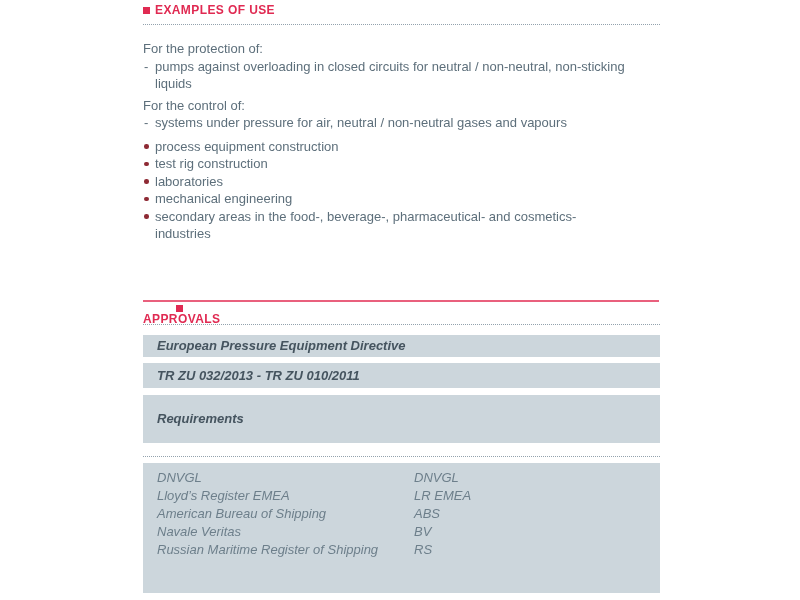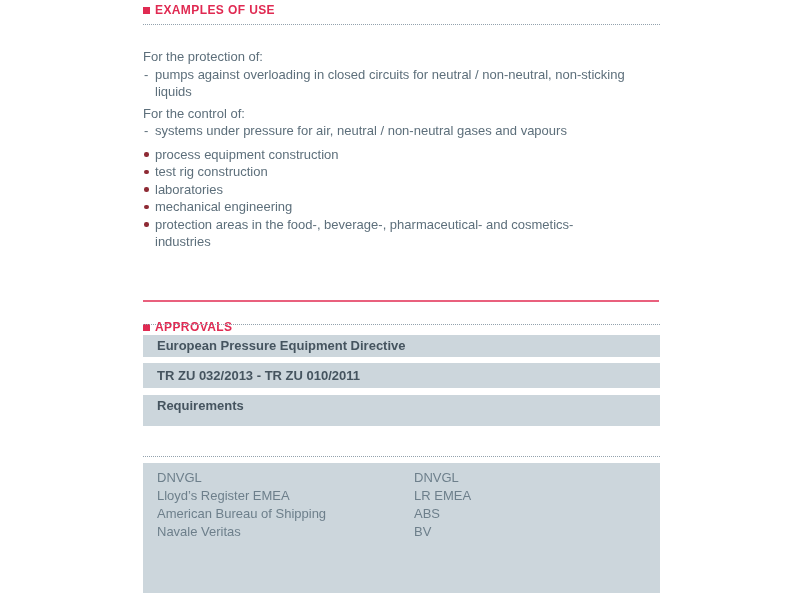--- a/index.html
+++ b/index.html
@@ -56,7 +56,7 @@
   }
   
   .body-copy{
-    position:absolute; left:0; top:48px; width:500px;
+    position:absolute; left:0; top:40px; width:500px;
     font-size:13px; line-height:17.5px;
   }
   .group + .group{margin-top:4px;}

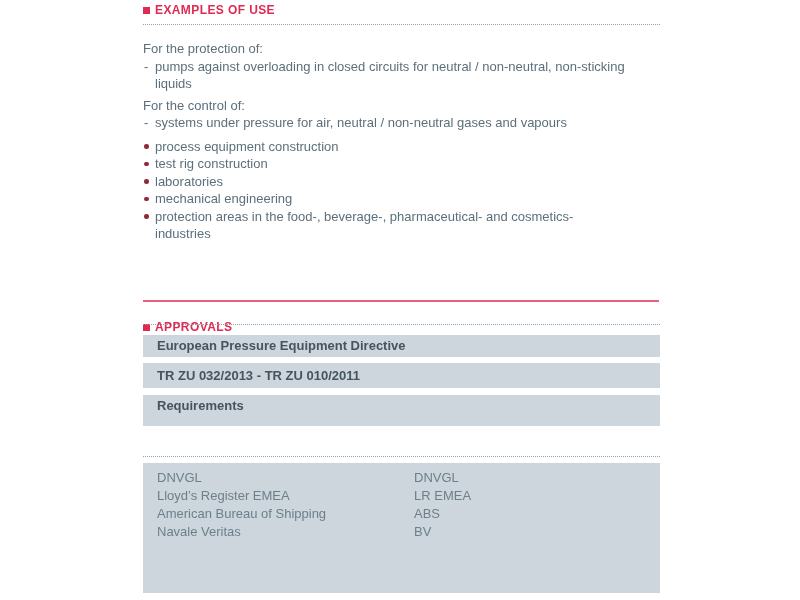--- a/index.html
+++ b/index.html
@@ -136,7 +136,7 @@
       <li>test rig construction</li>
       <li>laboratories</li>
       <li>mechanical engineering</li>
-      <li>protection areas in  the food-, beverage-, pharmaceutical- and cosmetics-industries</li>
+      <li>secondary areas in  the food-, beverage-, pharmaceutical- and cosmetics-industries</li>
     </ul>
   </div>
 

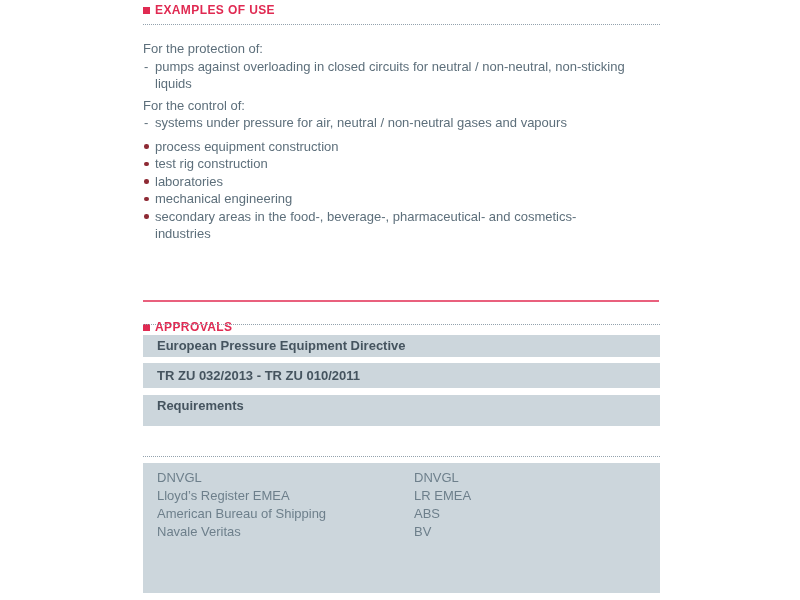--- a/index.html
+++ b/index.html
@@ -141,7 +141,7 @@
   </div>
 
   <div class="red-rule" style="top:300px;"></div>
-  <div class="sec-header" style="top:320px;">
+  <div class="sec-header" style="top:305px;flex-direction:column;">
     <span class="sq"></span>
     <span class="sec-title">APPROVALS</span>
   </div>

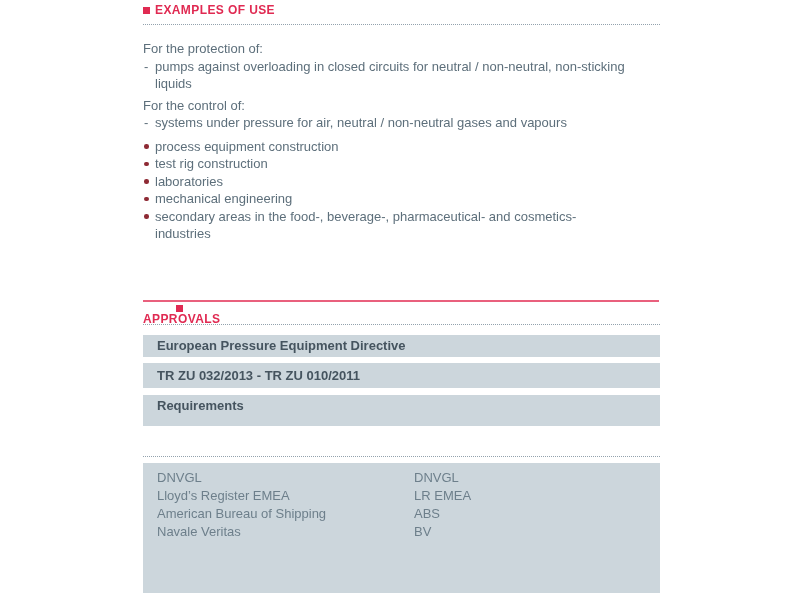--- a/index.html
+++ b/index.html
@@ -92,6 +92,7 @@
     background:var(--box-bg);
     padding-left:14px; padding-right:10px;
     font-size:13px;
+    font-style:italic;
   }
   .box .h{
     color:var(--heading-text);

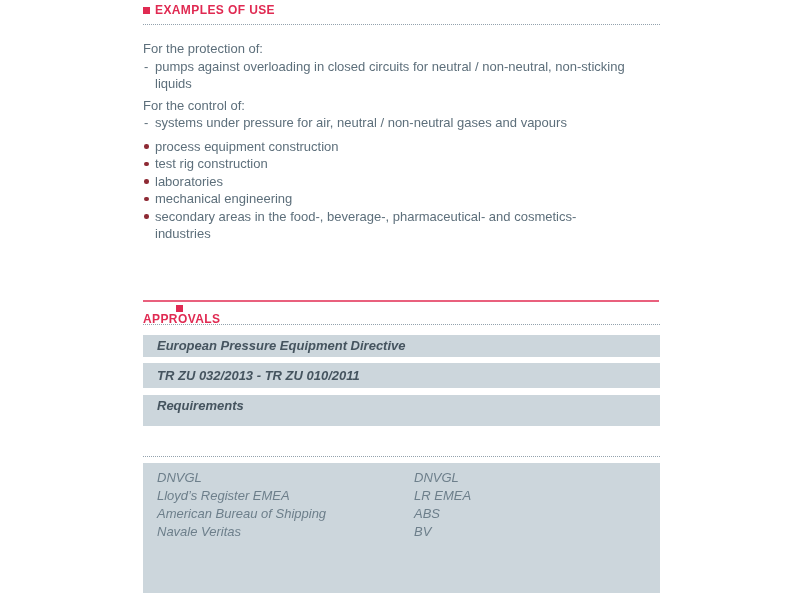--- a/index.html
+++ b/index.html
@@ -156,7 +156,7 @@
     <span class="h">TR ZU 032/2013 - TR ZU 010/2011</span>
   </div>
 
-  <div class="box" style="top:395px;height:31px;padding-top:2px;">
+  <div class="box" style="top:395px;height:48px;padding-top:15px;">
     <div class="h">Requirements</div>
   </div>
 

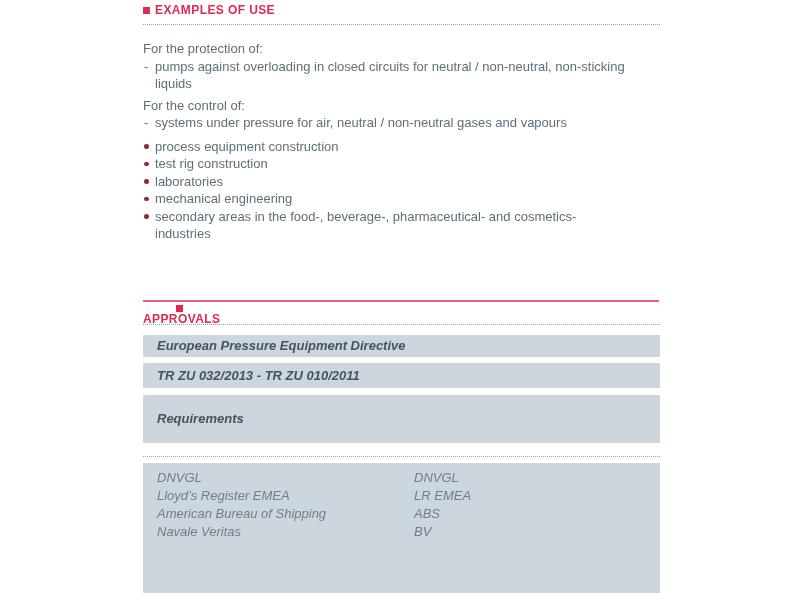--- a/index.html
+++ b/index.html
@@ -180,6 +180,10 @@
         <span>Navale Veritas</span>
         <span class="abbr">BV</span>
       </div>
+      <div class="cs-row v">
+        <span>Russian Maritime Register of Shipping</span>
+        <span class="abbr">RS</span>
+      </div>
     </div>
   </div>
 

